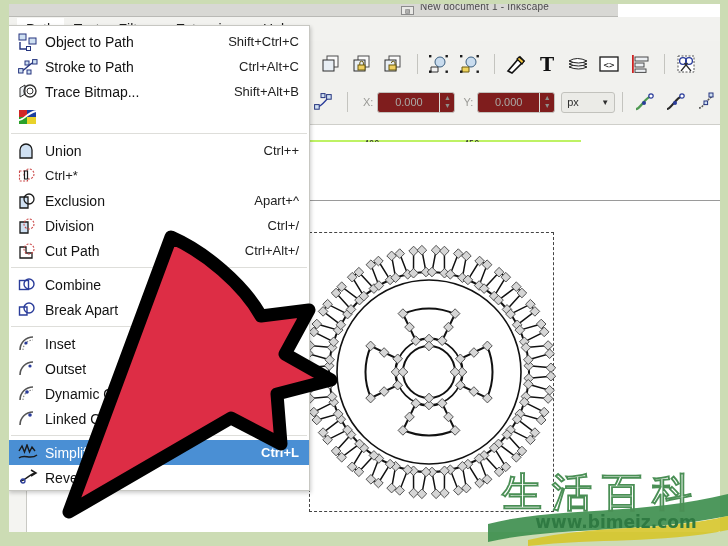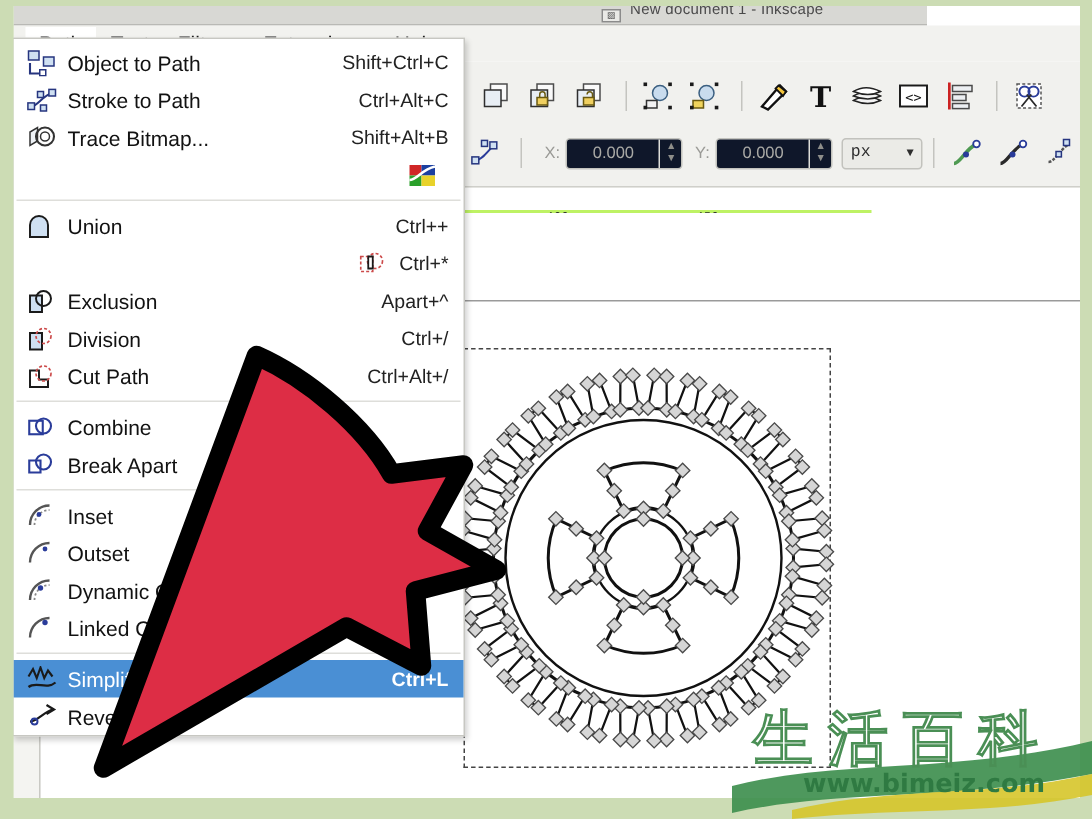--- a/index.html
+++ b/index.html
@@ -132,7 +132,7 @@
     position:relative; height:25px;
     display:flex; align-items:center;
     padding:0 10px 0 8px;
-    font-size:14px; color:#121212;justify-content:flex-end;
+    font-size:14px; color:#121212;
   }
   .mrow.sel { background:#4a8fd4; color:#ffffff; }
   .mrow .mico { width:22px; height:20px; margin-right:6px; flex:none;

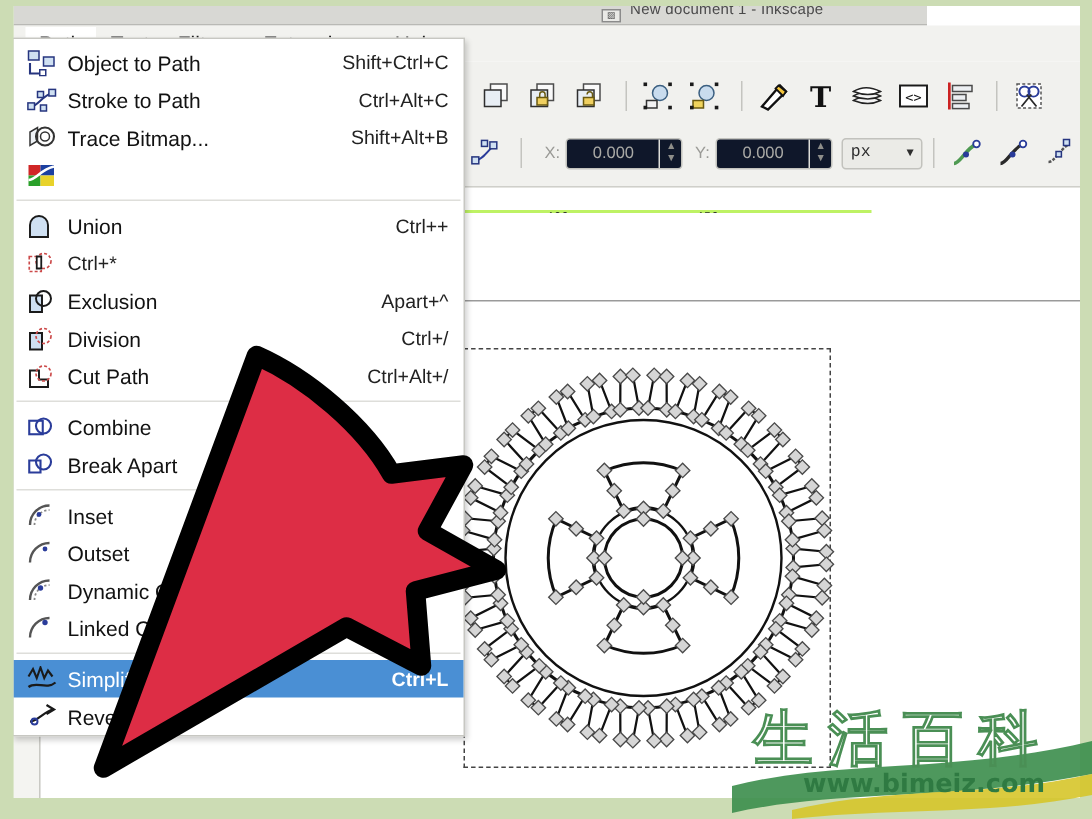--- a/index.html
+++ b/index.html
@@ -81,7 +81,7 @@
   .tsep { width:1px; height:20px; background:#c4c4bf; margin:0 7px; flex:none; }
   .fieldlbl { font-size:11px; color:#9a9a96; margin:0 4px 0 8px; }
   .spin {
-    width:78px; height:21px; background:#0f172a;
+    width:78px; height:21px; background:#7f1d1d;
     border:1px solid #c2c2bd; border-radius:3px;
     display:flex; align-items:center; position:relative; flex:none;
   }

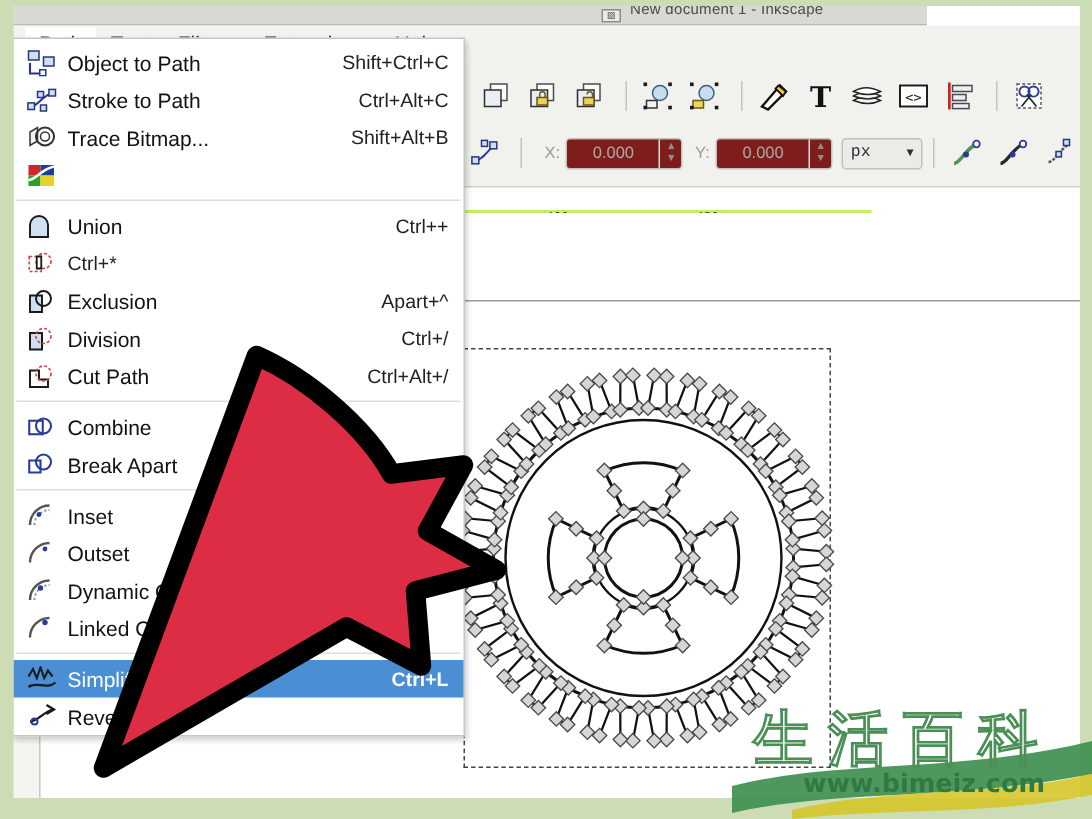--- a/index.html
+++ b/index.html
@@ -93,7 +93,7 @@
     width:54px; height:21px; background:#ebebe7;
     border:1px solid #c2c2bd; border-radius:3px; margin-left:6px;
     display:flex; align-items:center; justify-content:space-between;
-    padding:0 5px; font-size:11px; color:#2e2e2e; flex:none;font-family:Liberation Mono, monospace;
+    padding:0 5px; font-size:11px; color:#2e2e2e; flex:none;
   }
 
   

